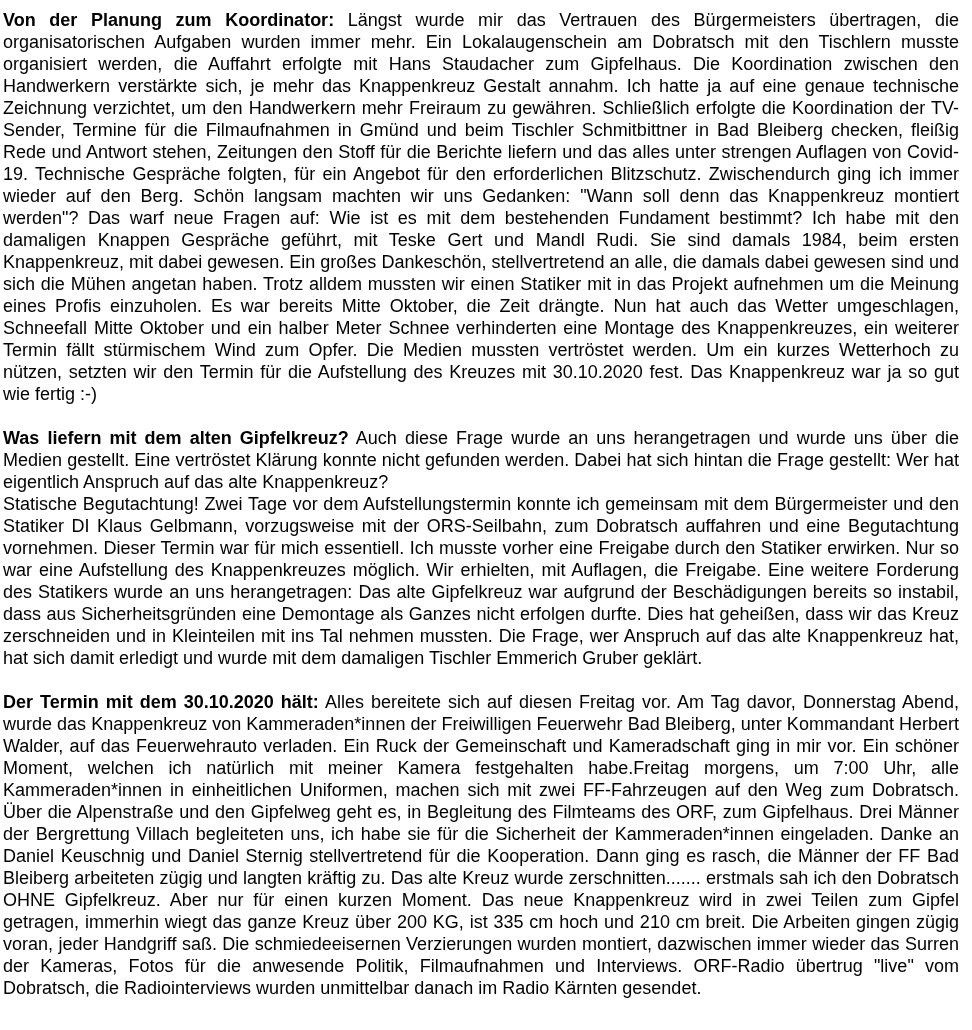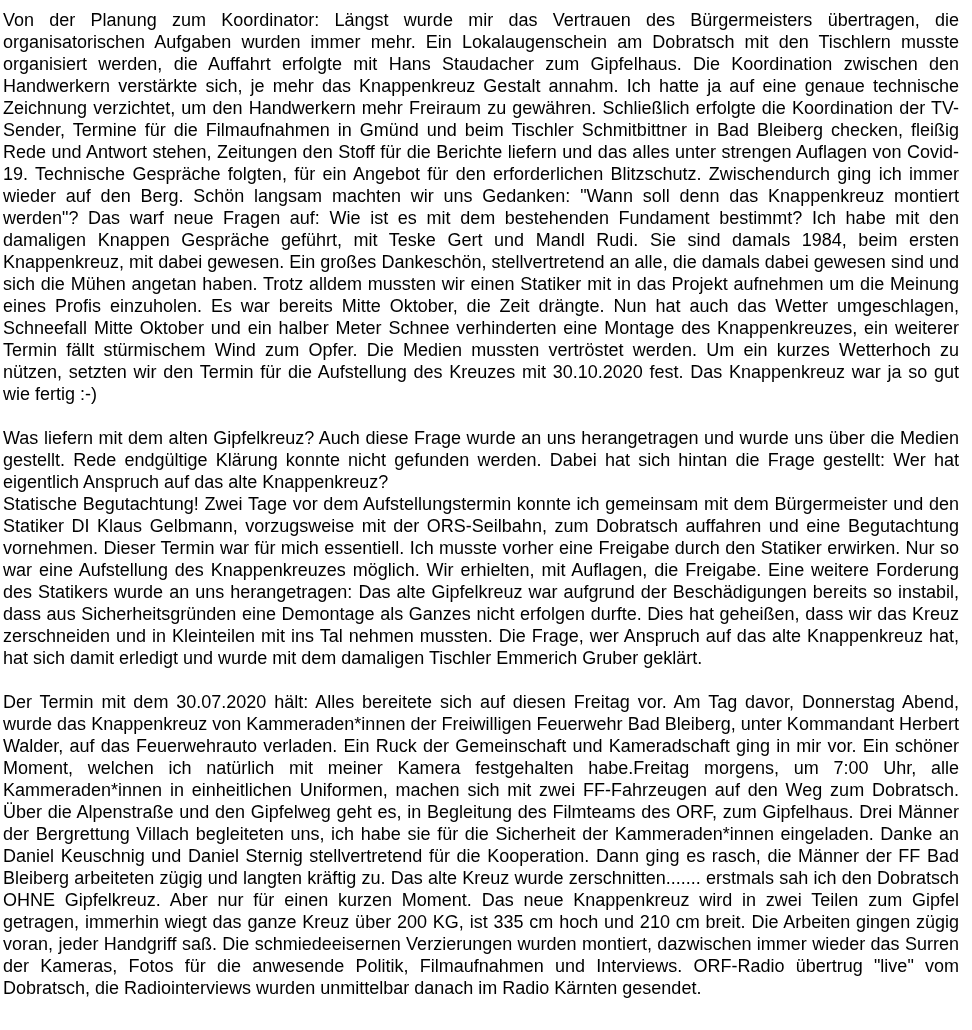--- a/index.html
+++ b/index.html
@@ -30,7 +30,7 @@
     margin-bottom: 0;
   }
   .lead {
-    font-weight: normal;
+    font-weight: bold;
   }
 </style>
 </head>

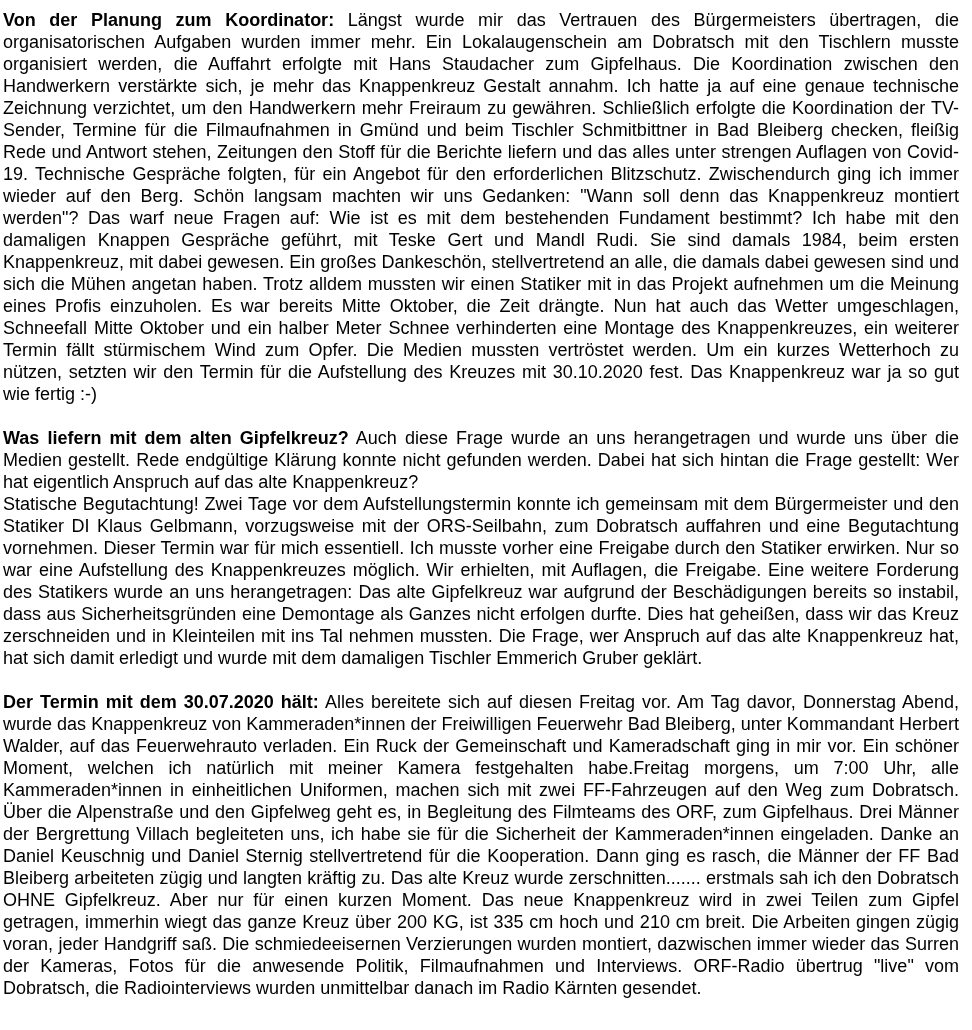--- a/index.html
+++ b/index.html
@@ -45,7 +45,7 @@
 
   <p class="para">
     <b class="lead">Was liefern mit dem alten Gipfelkreuz?</b>
-    <span>Auch diese Frage wurde an uns herangetragen und wurde uns über die Medien gestellt. Rede endgültige Klärung konnte nicht gefunden werden. Dabei hat sich hintan die Frage gestellt: Wer hat eigentlich Anspruch auf das alte Knappenkreuz?</span>
+    <span>Auch diese Frage wurde an uns herangetragen und wurde uns über die Medien gestellt. Eine vertröstet Klärung konnte nicht gefunden werden. Dabei hat sich hintan die Frage gestellt: Wer hat eigentlich Anspruch auf das alte Knappenkreuz?</span>
     <br>
     <span>Statische Begutachtung! Zwei Tage vor dem Aufstellungstermin konnte ich gemeinsam mit dem Bürgermeister und den Statiker DI Klaus Gelbmann, vorzugsweise mit der ORS-Seilbahn, zum Dobratsch auffahren und eine Begutachtung vornehmen. Dieser Termin war für mich essentiell. Ich musste vorher eine Freigabe durch den Statiker erwirken. Nur so war eine Aufstellung des Knappenkreuzes möglich. Wir erhielten, mit Auflagen, die Freigabe. Eine weitere Forderung des Statikers wurde an uns herangetragen: Das alte Gipfelkreuz war aufgrund der Beschädigungen bereits so instabil, dass aus Sicherheitsgründen eine Demontage als Ganzes nicht erfolgen durfte. Dies hat geheißen, dass wir das Kreuz zerschneiden und in Kleinteilen mit ins Tal nehmen mussten. Die Frage, wer Anspruch auf das alte Knappenkreuz hat, hat sich damit erledigt und wurde mit dem damaligen Tischler Emmerich Gruber geklärt.</span>
   </p>

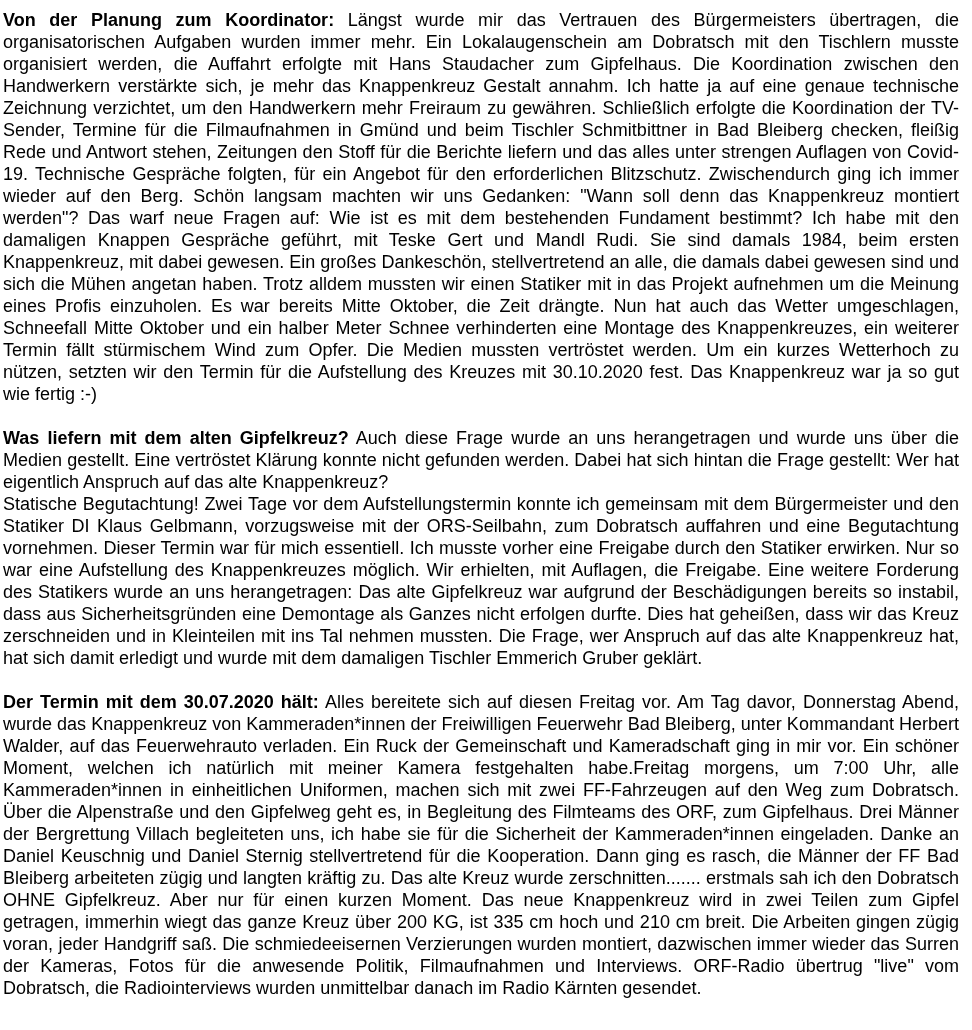--- a/index.html
+++ b/index.html
@@ -51,7 +51,7 @@
   </p>
 
   <p class="para">
-    <b class="lead">Der Termin mit dem 30.07.2020 hält:</b>
+    <b class="lead">Der Termin mit dem 30.10.2020 hält:</b>
     <span>Alles bereitete sich auf diesen Freitag vor. Am Tag davor, Donnerstag Abend, wurde das Knappenkreuz von Kammeraden*innen der Freiwilligen Feuerwehr Bad Bleiberg, unter Kommandant Herbert Walder, auf das Feuerwehrauto verladen. Ein Ruck der Gemeinschaft und Kameradschaft ging in mir vor. Ein schöner Moment, welchen ich natürlich mit meiner Kamera festgehalten habe.Freitag morgens, um 7:00 Uhr, alle Kammeraden*innen in einheitlichen Uniformen, machen sich mit zwei FF-Fahrzeugen auf den Weg zum Dobratsch. Über die Alpenstraße und den Gipfelweg geht es, in Begleitung des Filmteams des ORF, zum Gipfelhaus. Drei Männer der Bergrettung Villach begleiteten uns, ich habe sie für die Sicherheit der Kammeraden*innen eingeladen. Danke an Daniel Keuschnig und Daniel Sternig stellvertretend für die Kooperation. Dann ging es rasch, die Männer der FF Bad Bleiberg arbeiteten zügig und langten kräftig zu. Das alte Kreuz wurde zerschnitten....... erstmals sah ich den Dobratsch OHNE Gipfelkreuz. Aber nur für einen kurzen Moment. Das neue Knappenkreuz wird in zwei Teilen zum Gipfel getragen, immerhin wiegt das ganze Kreuz über 200 KG, ist 335 cm hoch und 210 cm breit. Die Arbeiten gingen zügig voran, jeder Handgriff saß. Die schmiedeeisernen Verzierungen wurden montiert, dazwischen immer wieder das Surren der Kameras, Fotos für die anwesende Politik, Filmaufnahmen und Interviews. ORF-Radio übertrug "live" vom Dobratsch, die Radiointerviews wurden unmittelbar danach im Radio Kärnten gesendet.</span>
   </p>
 

